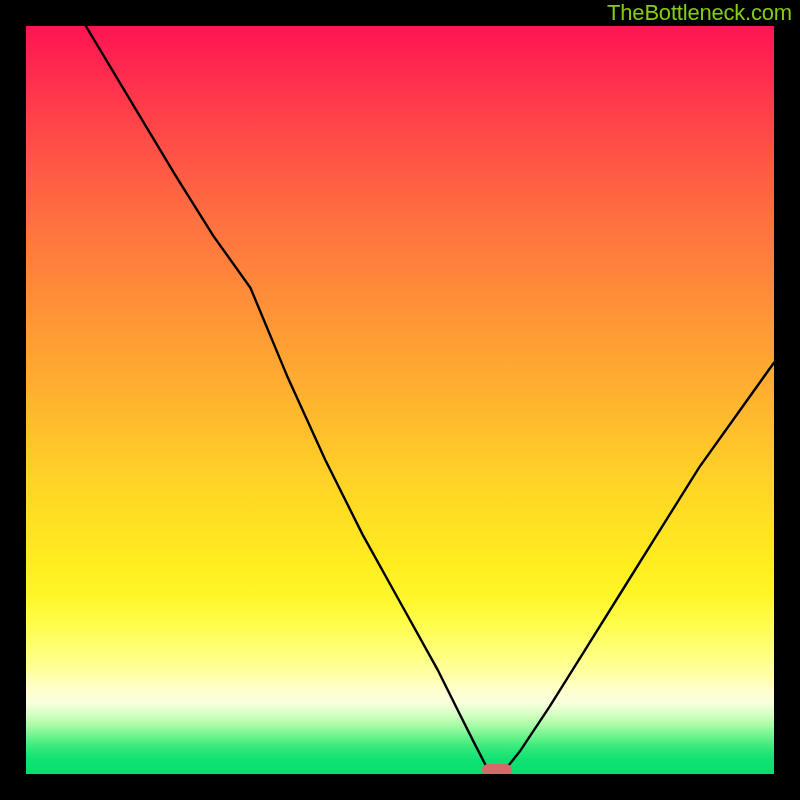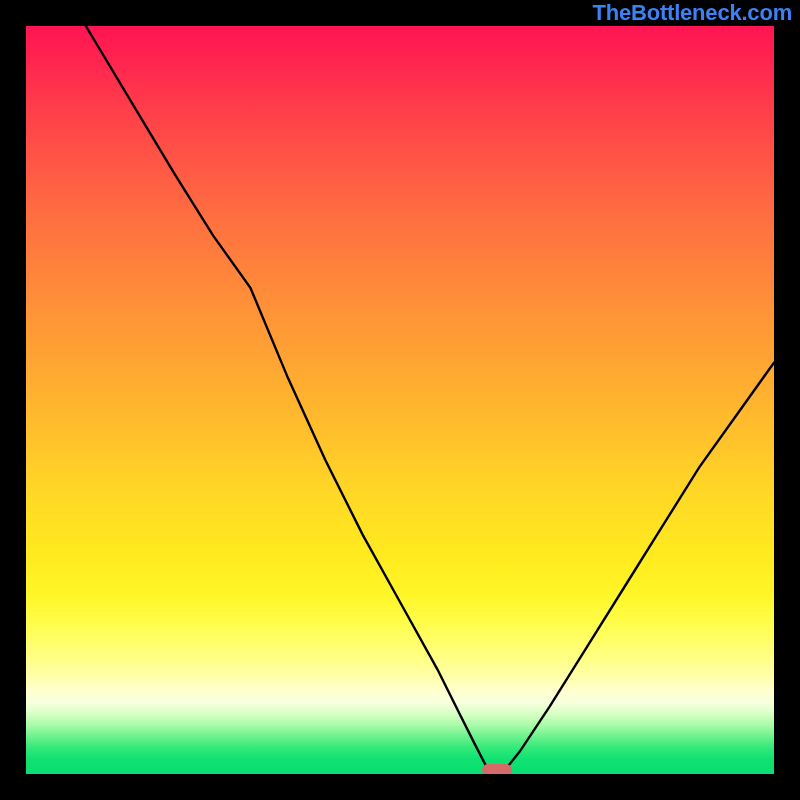--- a/index.html
+++ b/index.html
@@ -80,8 +80,8 @@
     right: 8px;
     font-family: Arial, Helvetica, sans-serif;
     font-size: 22px;
-    font-weight: 700;
-    color: #3b82f6;
+    font-weight: 400;
+    color: #84cc16;
     letter-spacing: -0.2px;
     user-select: none;
   }

